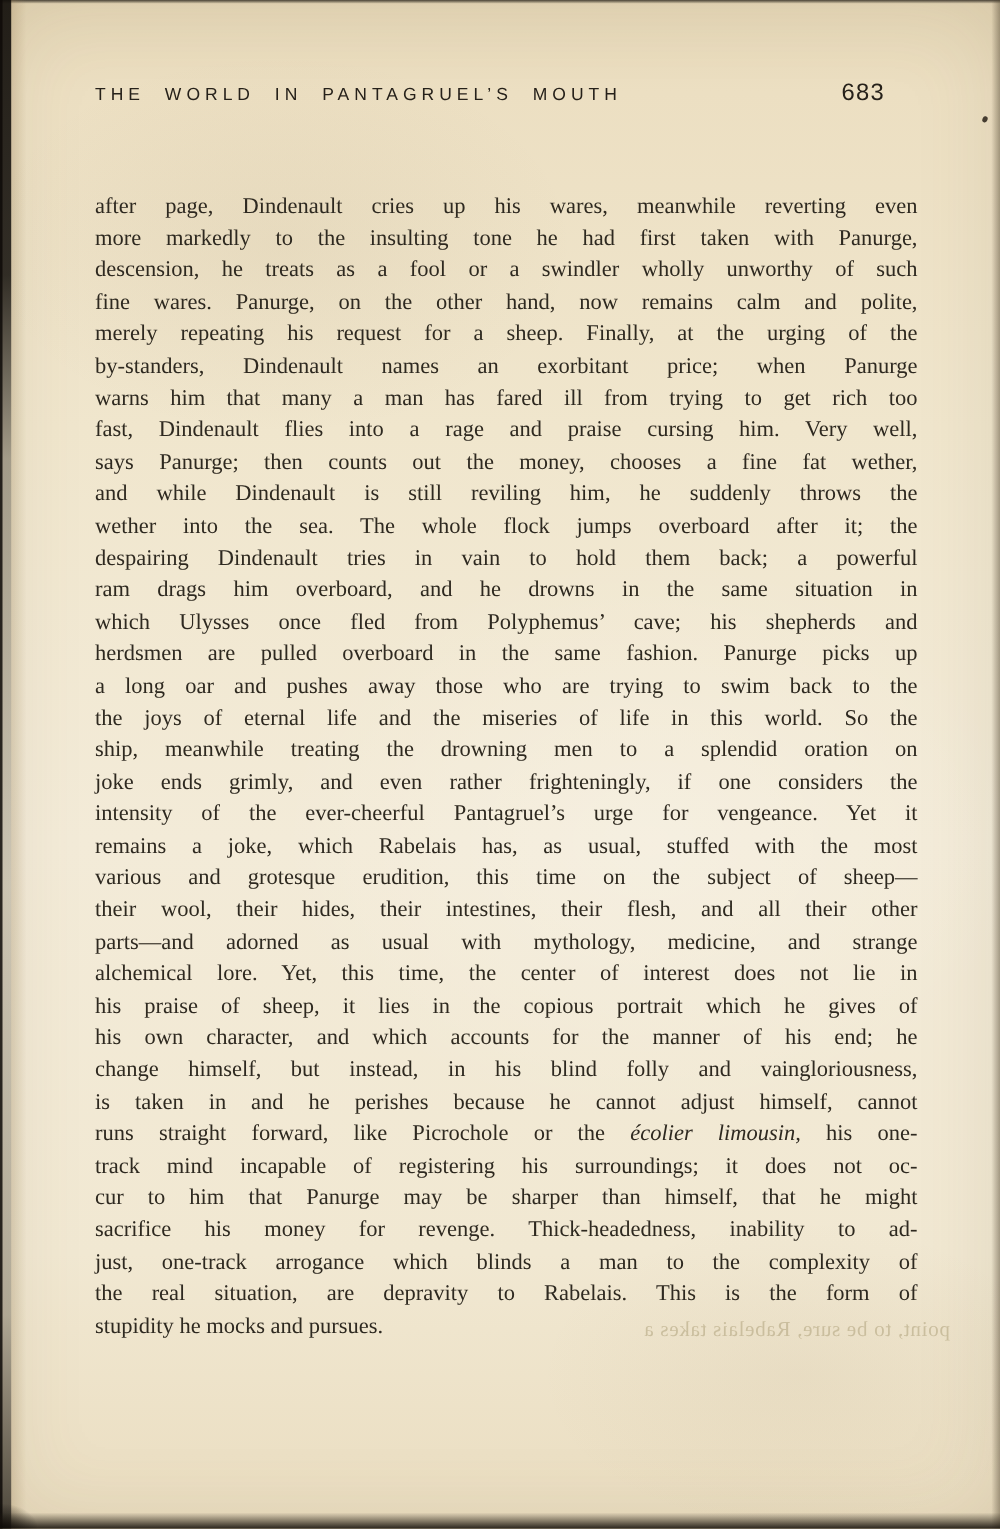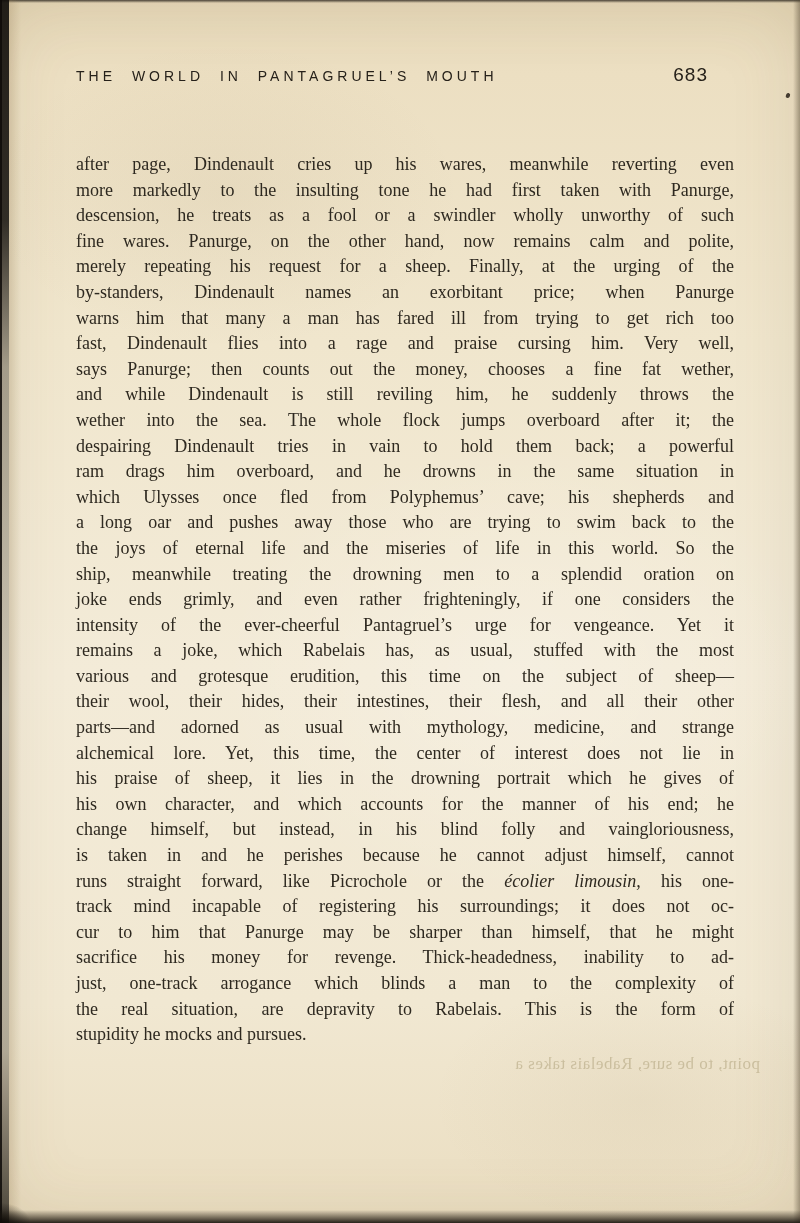--- a/index.html
+++ b/index.html
@@ -107,6 +107,7 @@
       <div class="line">despairing Dindenault tries in vain to hold them back; a powerful</div>
       <div class="line">ram drags him overboard, and he drowns in the same situation in</div>
       <div class="line">which Ulysses once fled from Polyphemus’ cave; his shepherds and</div>
+      <div class="line">herdsmen are pulled overboard in the same fashion. Panurge picks up</div>
       <div class="line">a long oar and pushes away those who are trying to swim back to the</div>
       <div class="line">the joys of eternal life and the miseries of life in this world. So the</div>
       <div class="line">ship, meanwhile treating the drowning men to a splendid oration on</div>

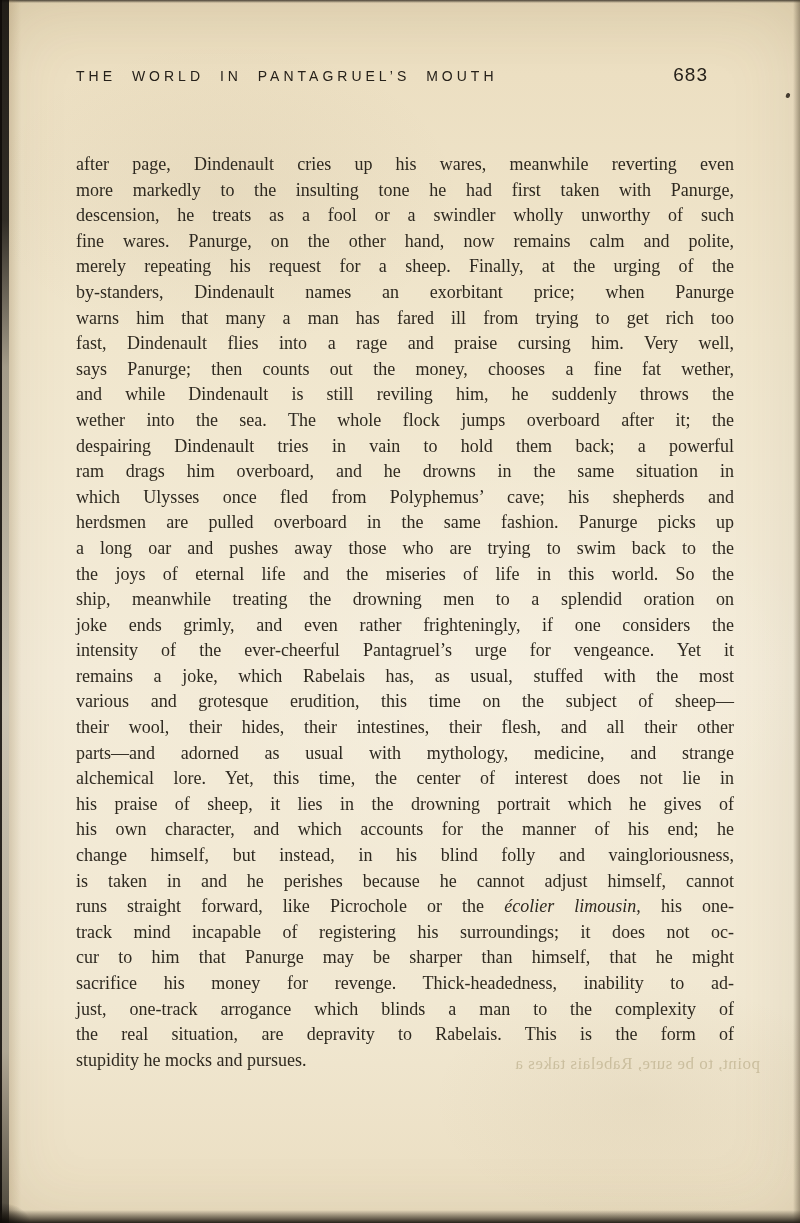--- a/index.html
+++ b/index.html
@@ -118,7 +118,7 @@
       <div class="line">their wool, their hides, their intestines, their flesh, and all their other</div>
       <div class="line">parts—and adorned as usual with mythology, medicine, and strange</div>
       <div class="line">alchemical lore. Yet, this time, the center of interest does not lie in</div>
-      <div class="line">his praise of sheep, it lies in the drowning portrait which he gives of</div>
+      <div class="line">his praise of sheep, it lies in the copious portrait which he gives of</div>
       <div class="line">his own character, and which accounts for the manner of his end; he</div>
       <div class="line">change himself, but instead, in his blind folly and vaingloriousness,</div>
       <div class="line">is taken in and he perishes because he cannot adjust himself, cannot</div>

